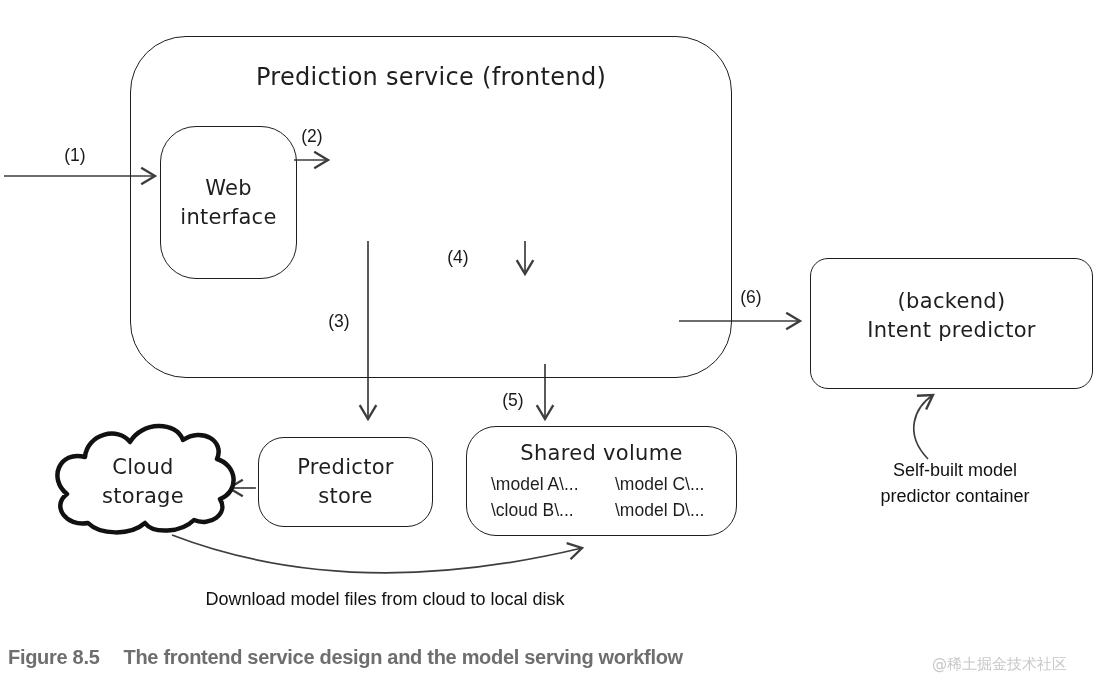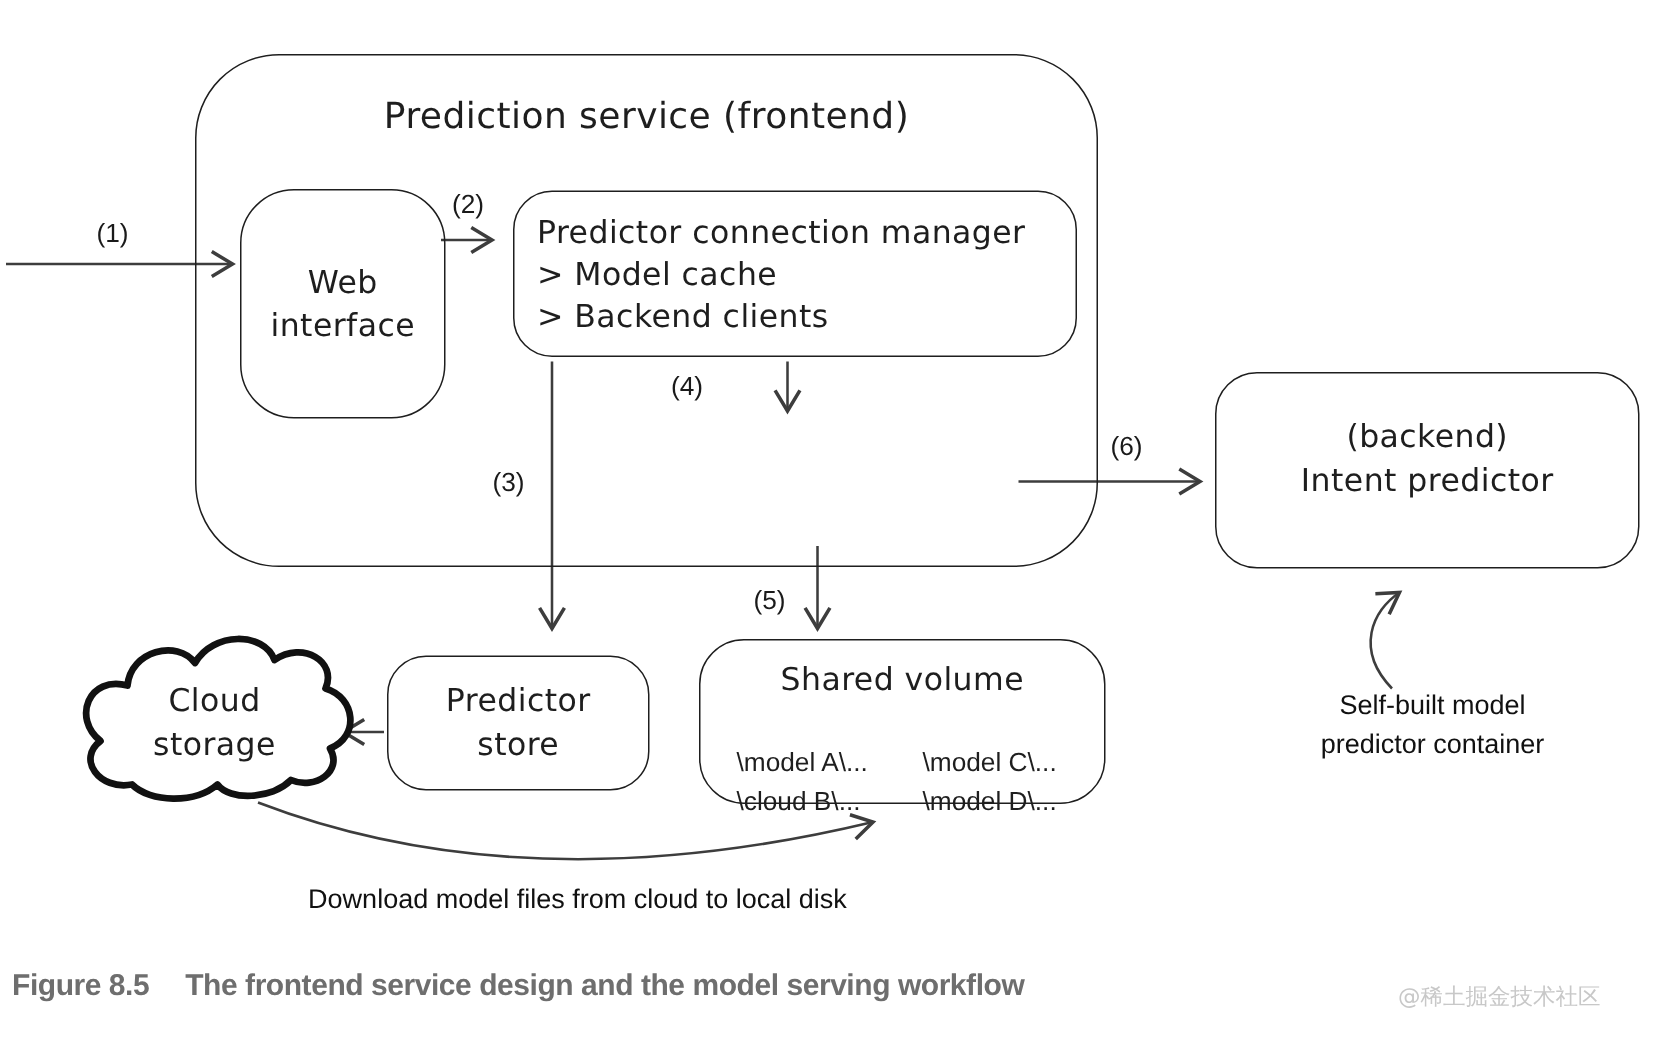--- a/index.html
+++ b/index.html
@@ -108,11 +108,6 @@
     <div class="ln">interface</div>
   </div>
 
-  <div class="box hand conn-box">
-    <div class="ln">Predictor connection manager</div>
-    <div class="ln">&gt; Model cache</div>
-    <div class="ln">&gt; Backend clients</div>
-  </div>
 
 
   <div class="box hand intent-box">

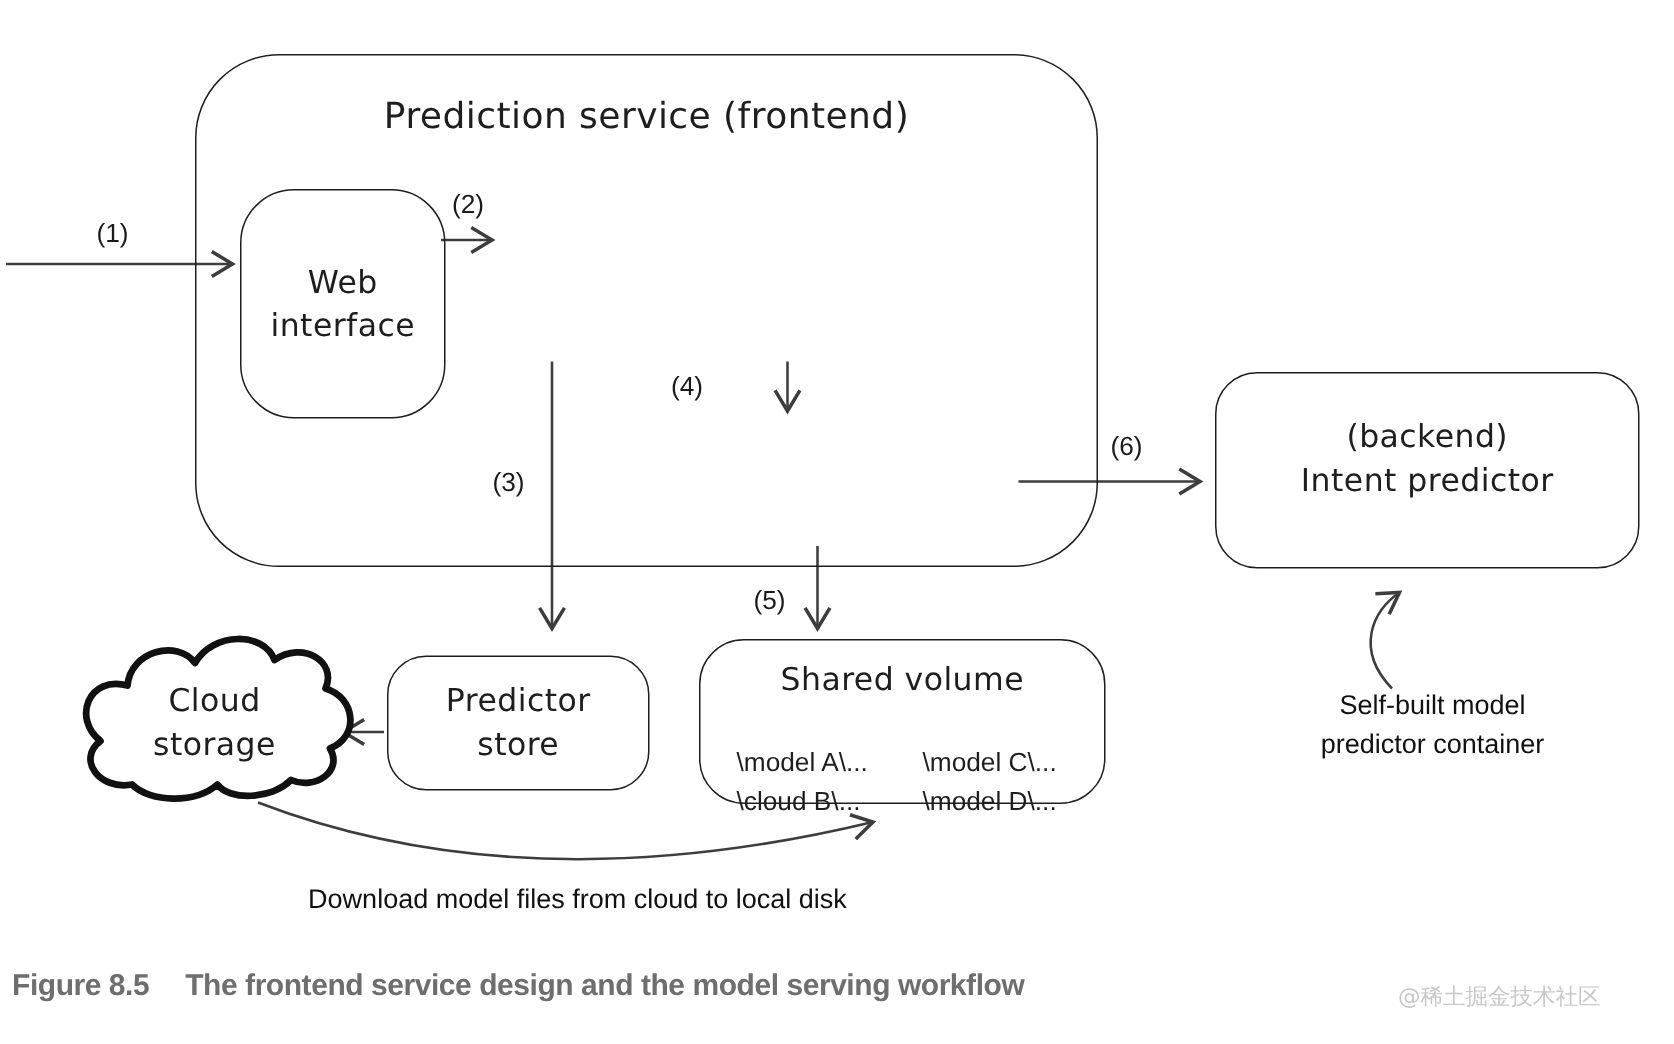--- a/index.html
+++ b/index.html
@@ -28,7 +28,7 @@
     align-items:flex-start;padding-left:15px;}
   .conn-box .ln{line-height:28px;}
   .grpc-box{left:405px;top:281px;width:262px;height:80px;border-radius:24px;}
-  .intent-box{left:810px;top:248px;width:283px;height:131px;border-radius:28px;
+  .intent-box{left:810px;top:258px;width:283px;height:131px;border-radius:18px;
     padding-bottom:16px;}
   .meta-box{left:258px;top:437px;width:175px;height:90px;border-radius:26px;}
   .shared-box{left:466px;top:426px;width:271px;height:110px;border-radius:30px;

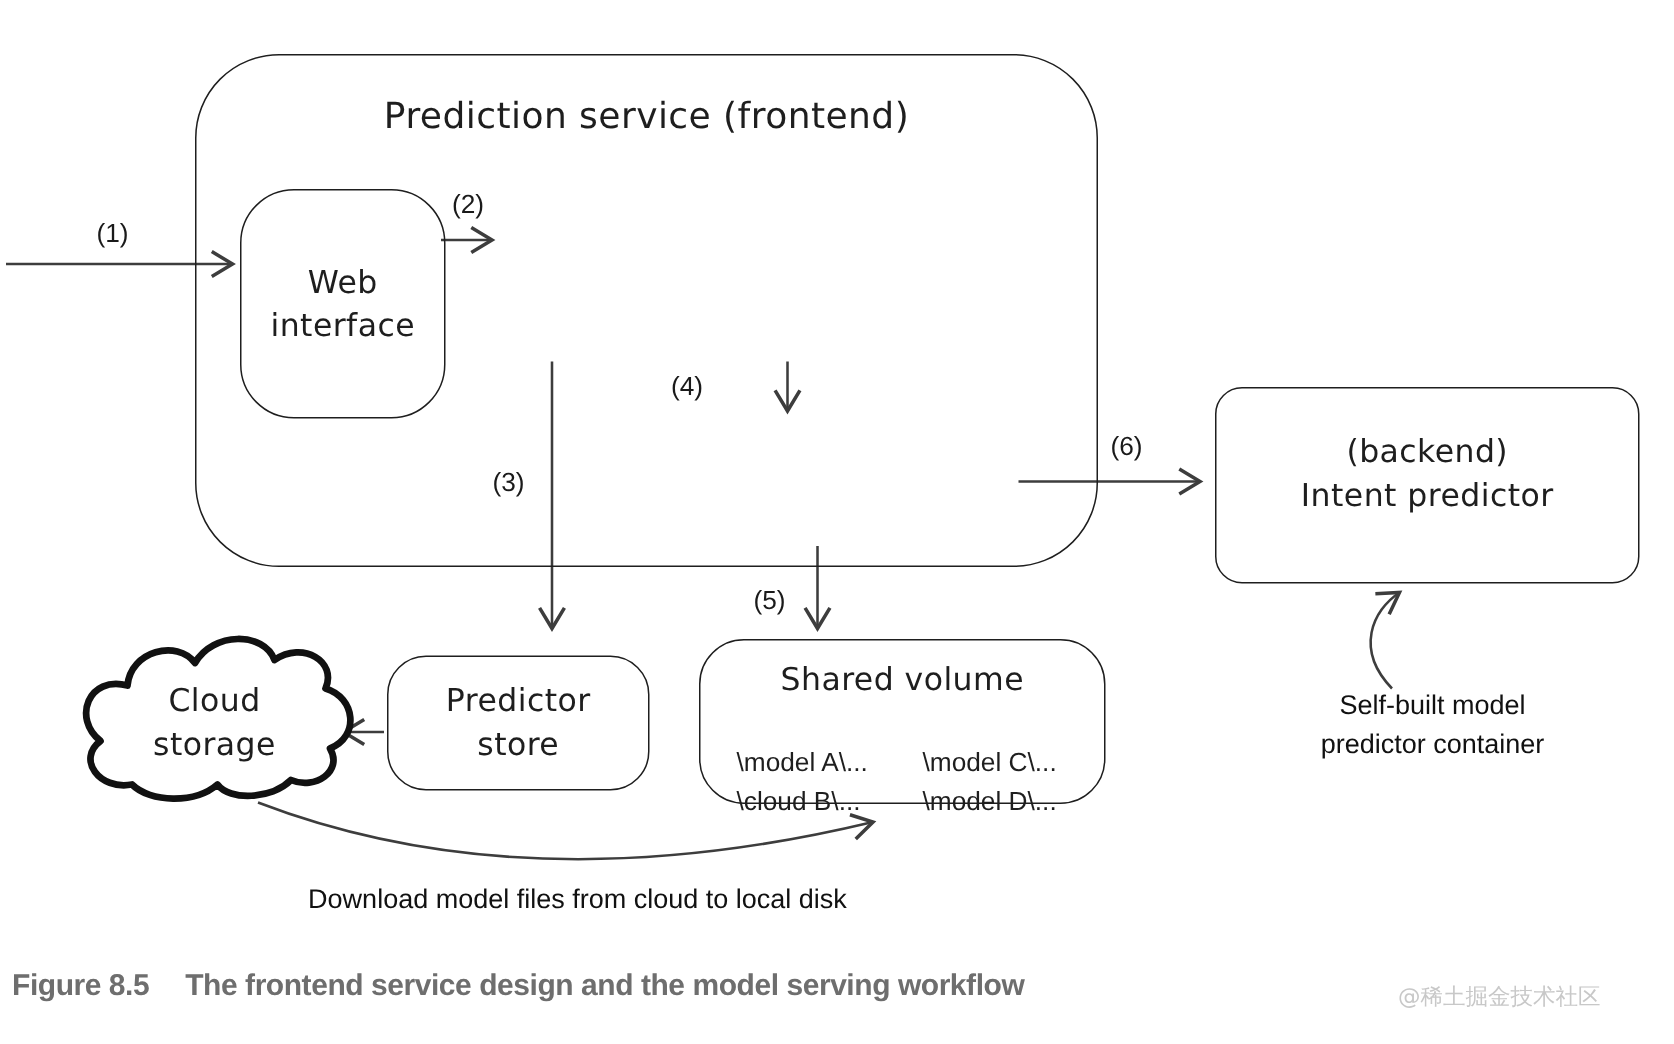--- a/index.html
+++ b/index.html
@@ -32,7 +32,7 @@
     padding-bottom:16px;}
   .meta-box{left:258px;top:437px;width:175px;height:90px;border-radius:26px;}
   .shared-box{left:466px;top:426px;width:271px;height:110px;border-radius:30px;
-    justify-content:flex-start;padding-top:12px;gap:24px;}
+    justify-content:flex-start;padding-top:12px;}
   .shared-title{font-size:21px;line-height:28px;}
   .model-grid{
     display:grid;grid-template-columns:122px auto;column-gap:2px;

